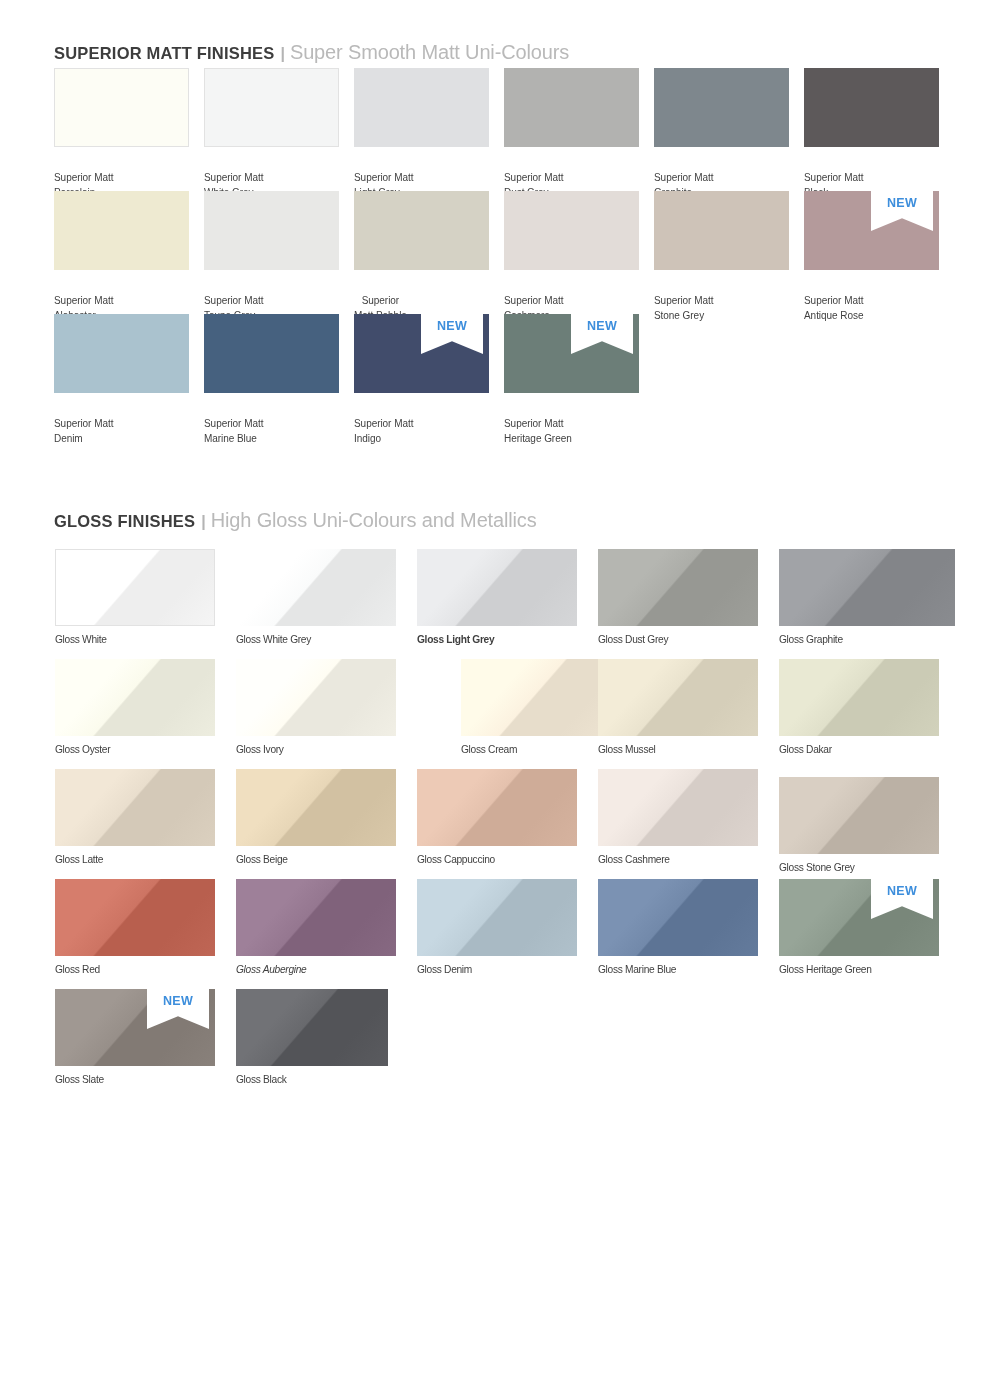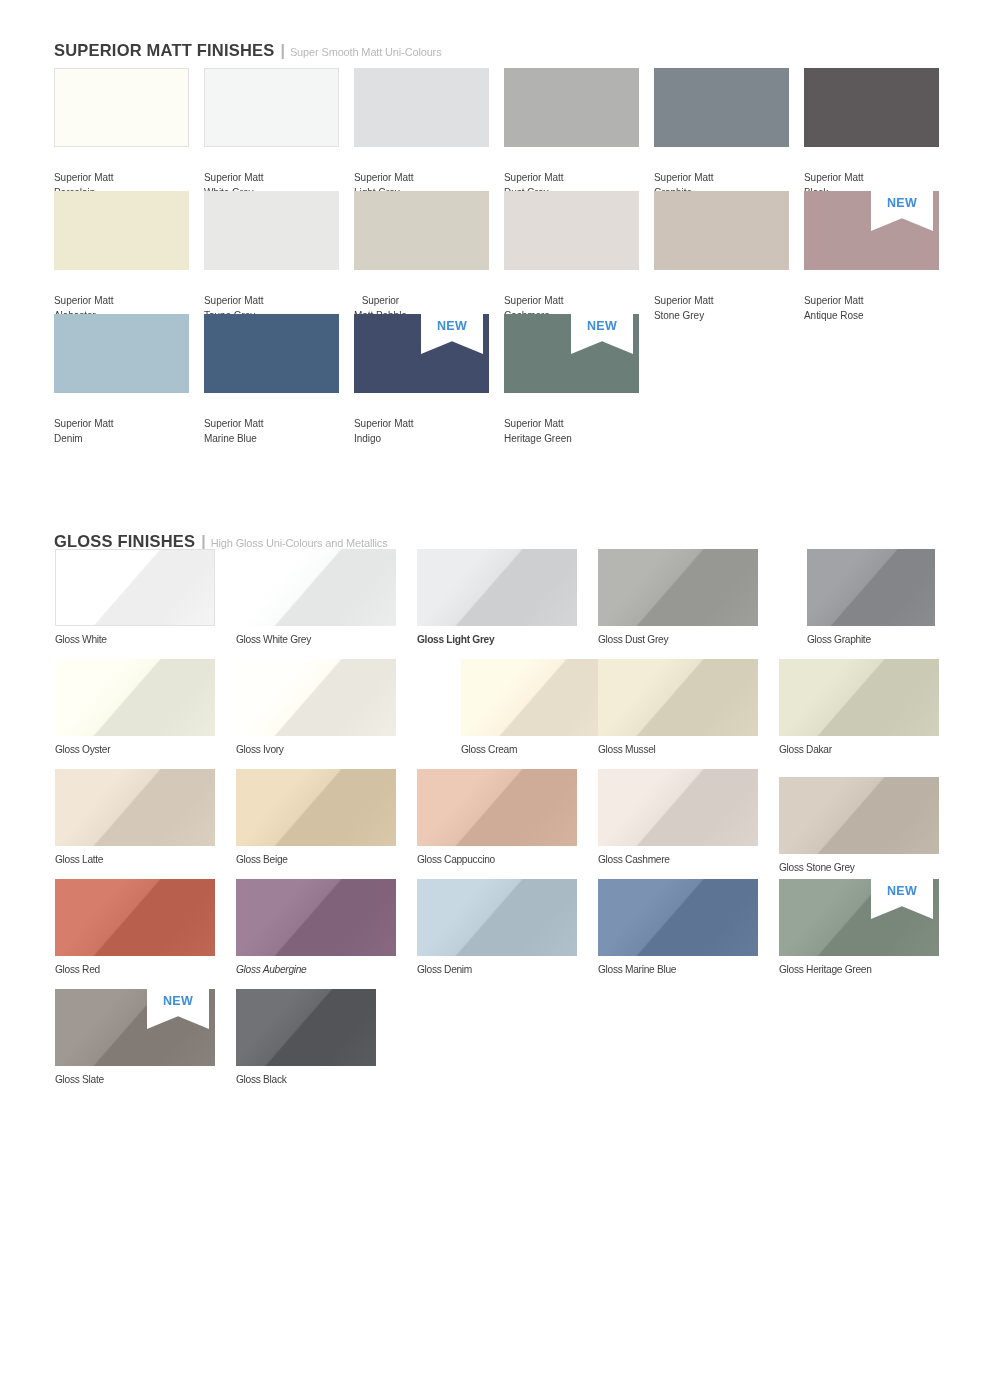--- a/index.html
+++ b/index.html
@@ -46,7 +46,7 @@
     padding: 0 5px 0 6px;
   }
   .section-heading .subtitle {
-    font-size: 11px;
+    font-size: 20px;
     font-weight: normal;
     color: #b9b9b9;
     letter-spacing: -0.15px;

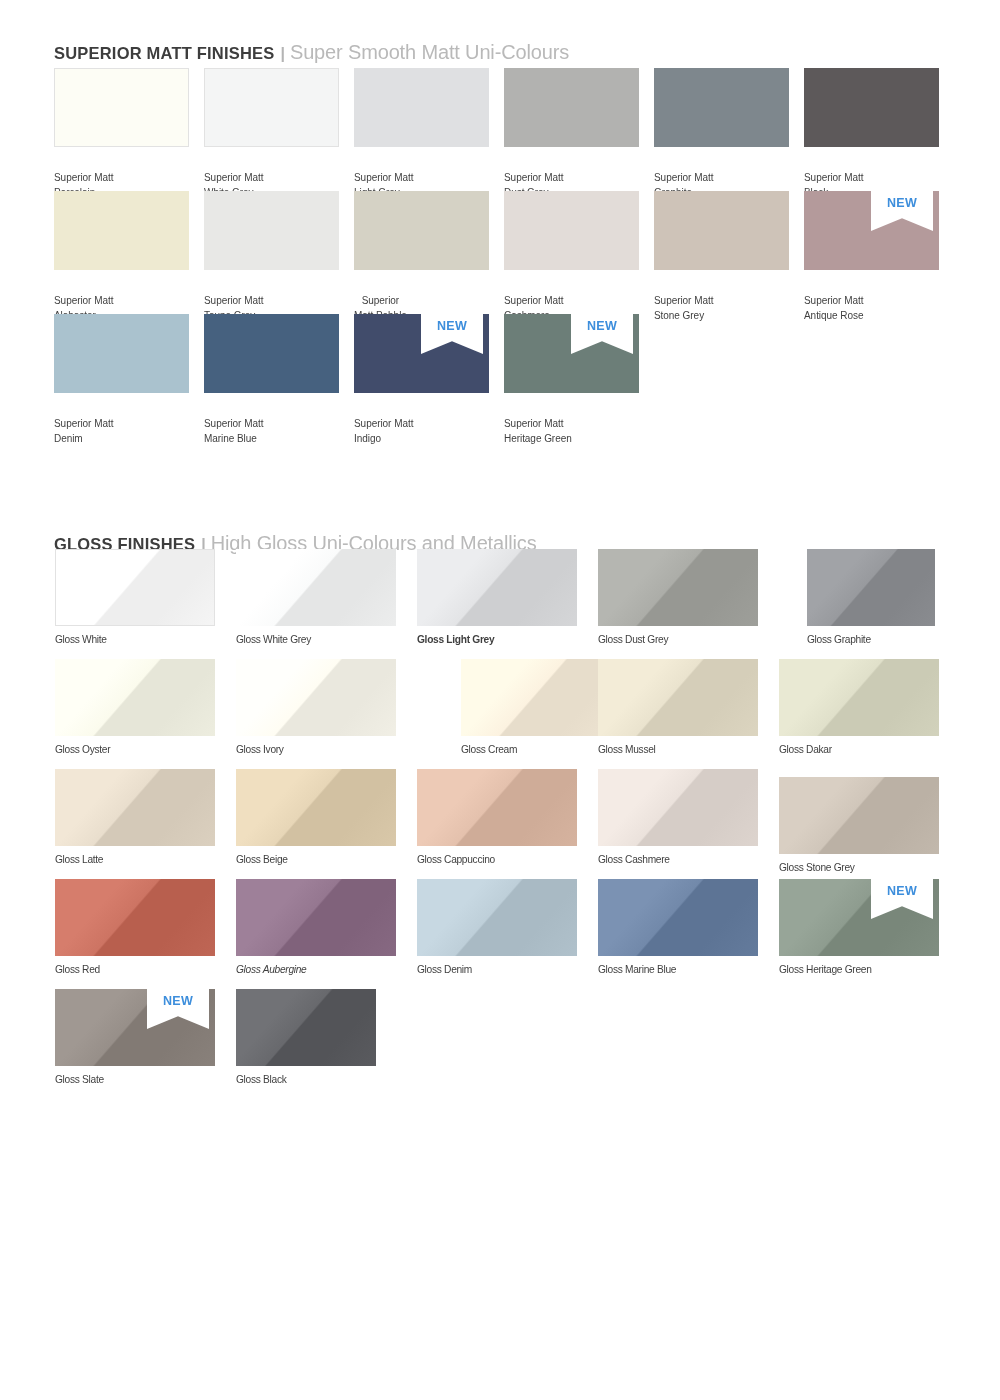--- a/index.html
+++ b/index.html
@@ -257,7 +257,7 @@
       </div>
     </div>
 
-  <div class="section-heading" id="heading-gloss" style="top: 533px;">
+  <div class="section-heading" id="heading-gloss" style="top: 510px;">
     <span class="title">GLOSS FINISHES</span><span class="divider">|</span><span class="subtitle">High Gloss Uni-Colours and Metallics</span>
   </div>
 

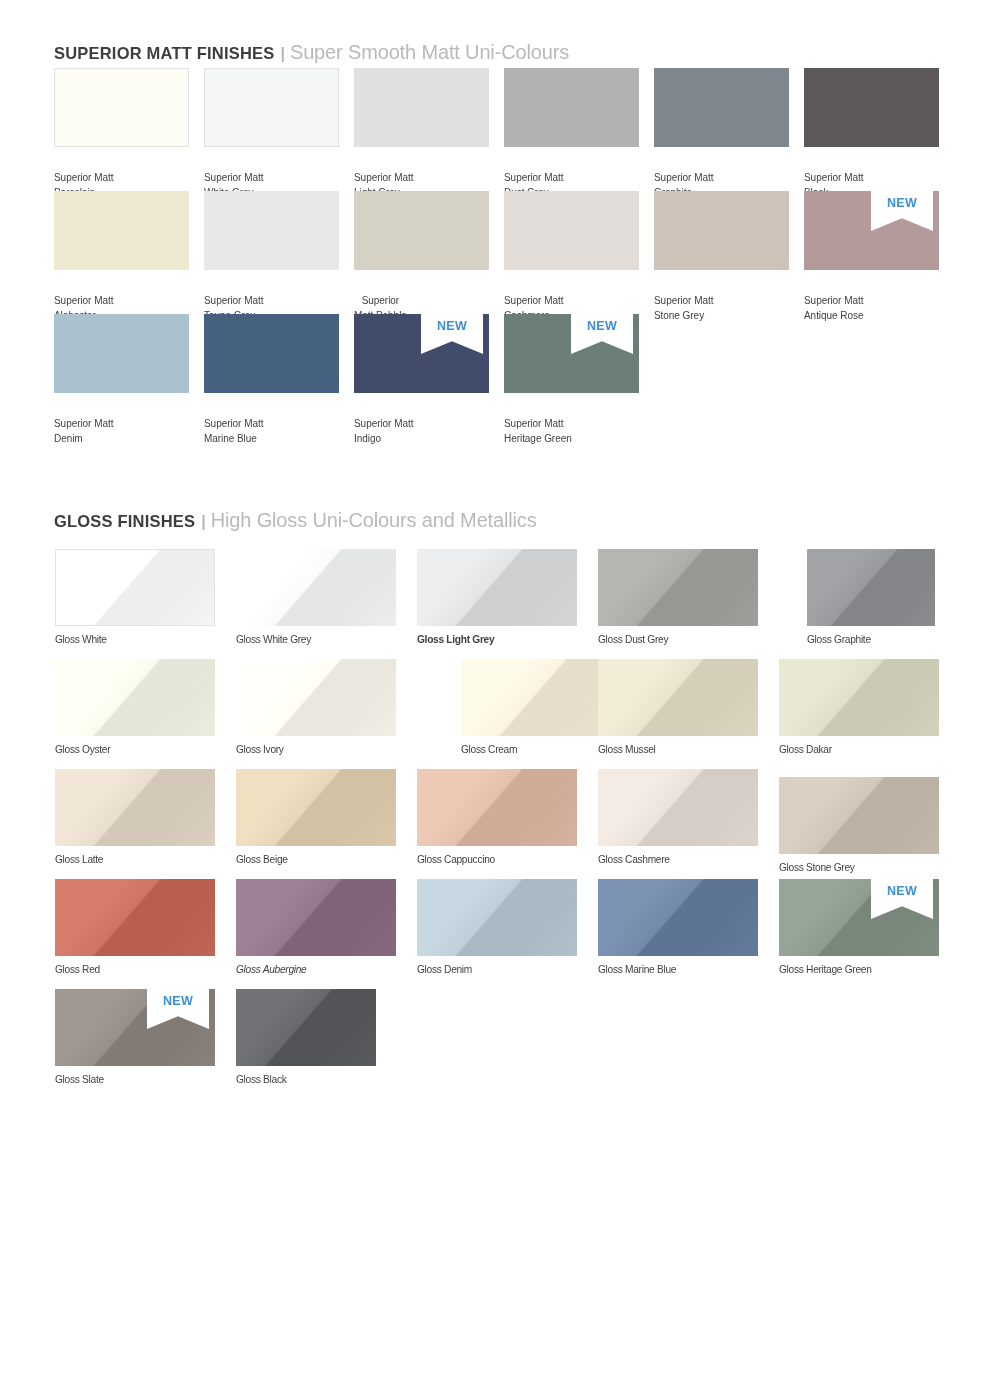--- a/index.html
+++ b/index.html
@@ -286,7 +286,7 @@
         </div>
         <div class="label">Gloss Dust Grey</div>
       </div>
-      <div class="cell" style="left: 779px; top: 549px; width: 128px; margin-left: 28px;">
+      <div class="cell" style="left: 779px; top: 549px; width: 176px;">
         <div class="chip">
           <div class="chip-inner" style="background: linear-gradient(131deg, rgb(161, 163, 167) 0%, rgb(161, 163, 167) 30%, rgb(152, 154, 158) 46%, rgb(131, 133, 137) 47%, rgb(131, 133, 137) 72%, rgb(138, 140, 144) 100%);"></div>
         </div>

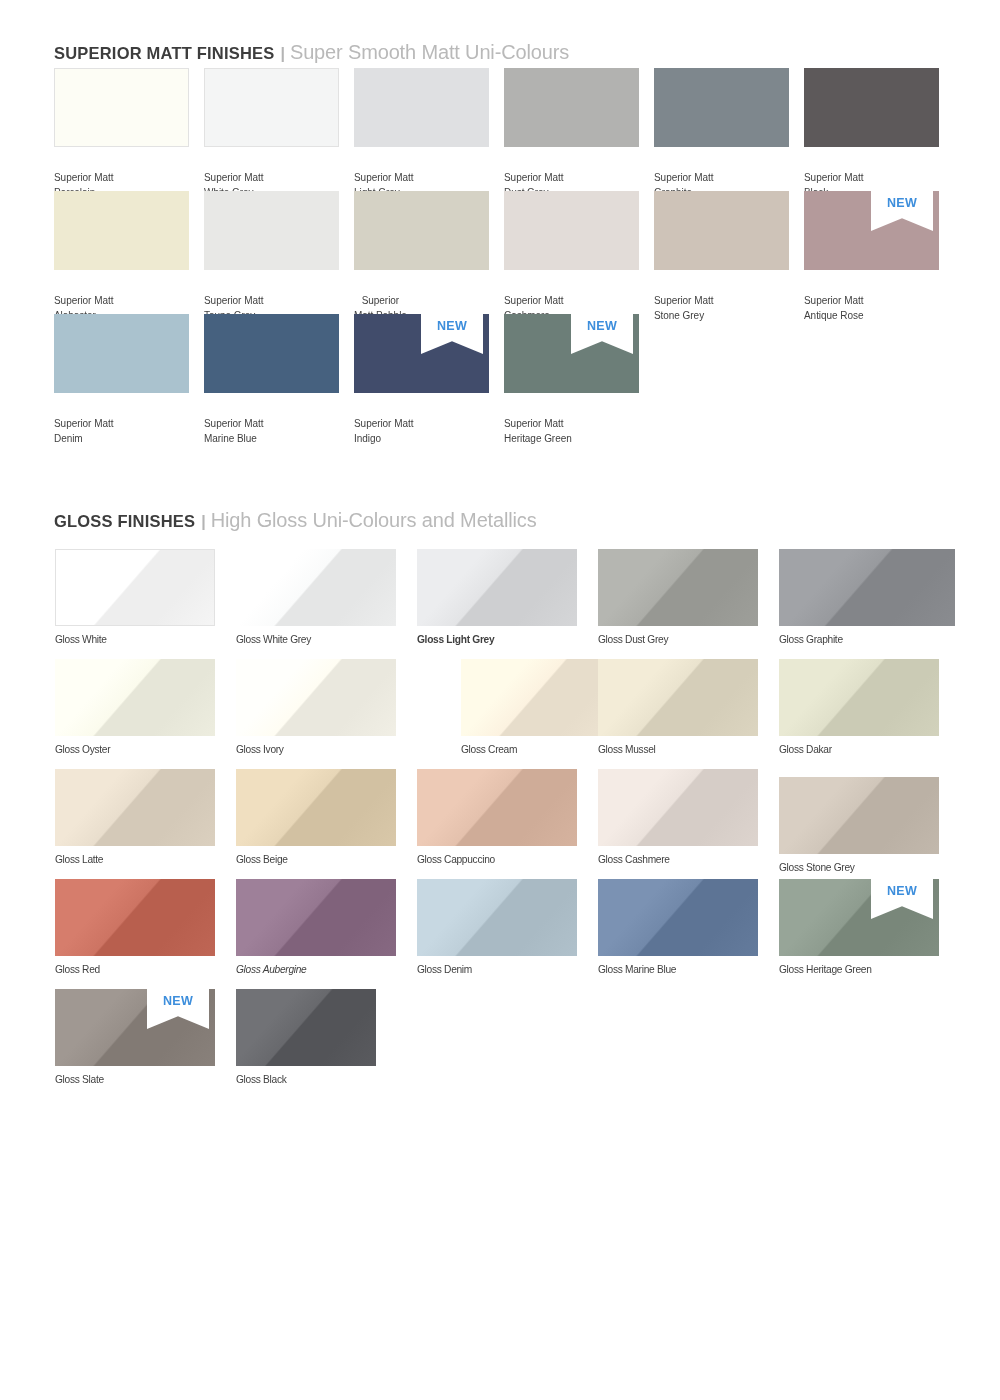--- a/index.html
+++ b/index.html
@@ -396,7 +396,7 @@
         </div>
         <div class="label">Gloss Slate</div>
       </div>
-      <div class="cell" style="left: 236px; top: 989px; width: 140px;">
+      <div class="cell" style="left: 236px; top: 989px; width: 152px;">
         <div class="chip">
           <div class="chip-inner" style="background: linear-gradient(131deg, rgb(113, 114, 118) 0%, rgb(113, 114, 118) 30%, rgb(104, 105, 109) 46%, rgb(83, 84, 88) 47%, rgb(83, 84, 88) 72%, rgb(90, 91, 95) 100%);"></div>
         </div>

